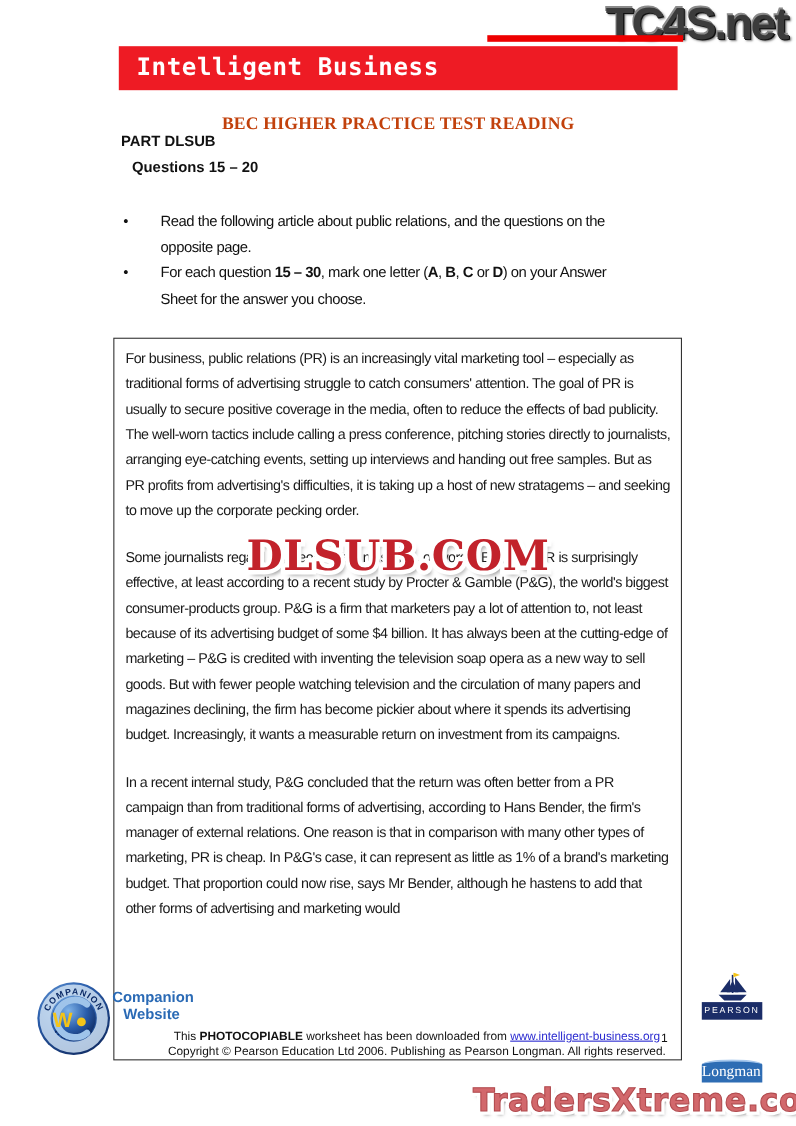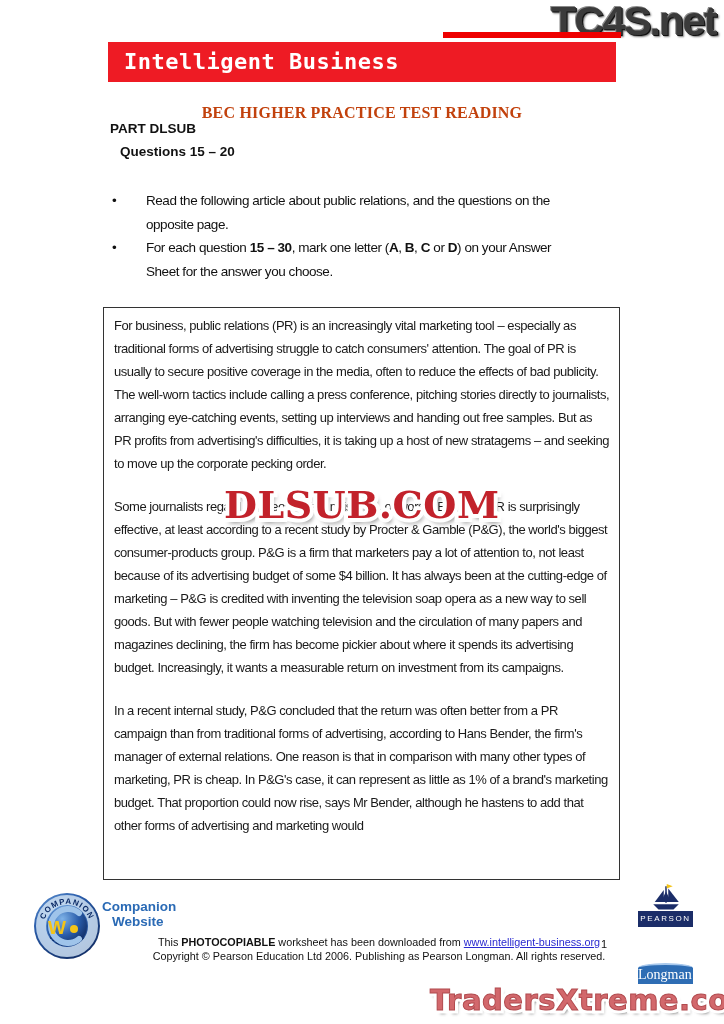--- a/index.html
+++ b/index.html
@@ -109,7 +109,7 @@
     left: 103px;
     top: 307px;
     width: 517px;
-    height: 573px;
+    height: 657px;
     border: 1px solid #333;
     padding: 6px 9px 4px 10px;
     font-size: 13px;

